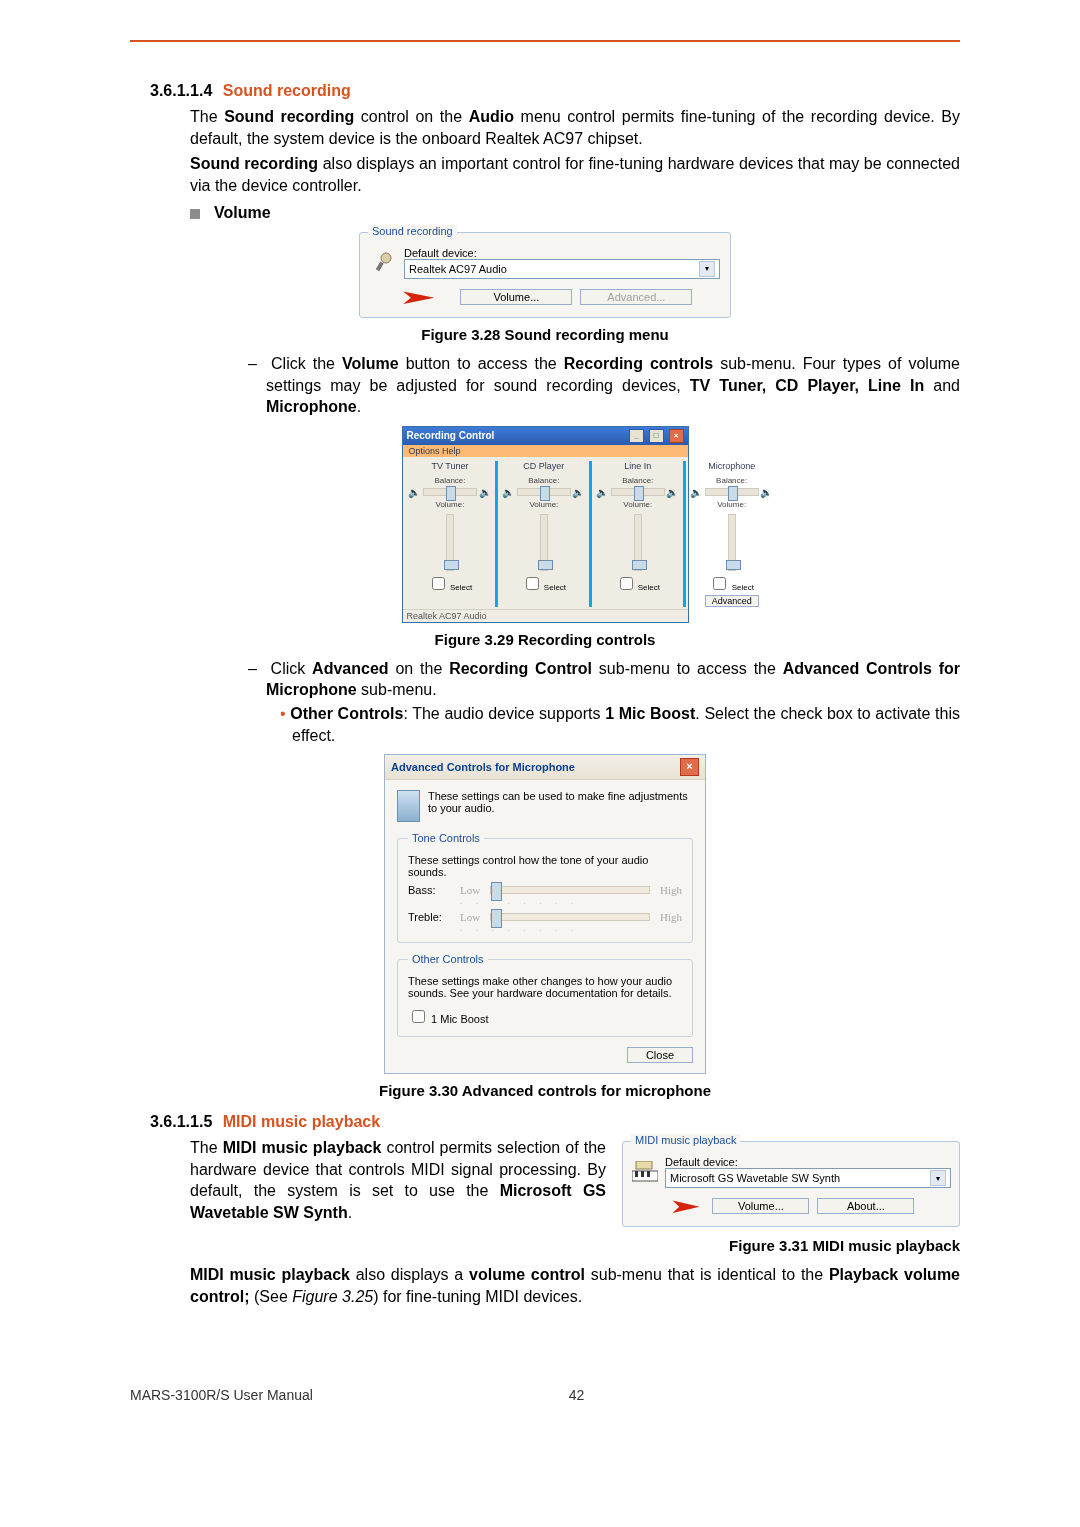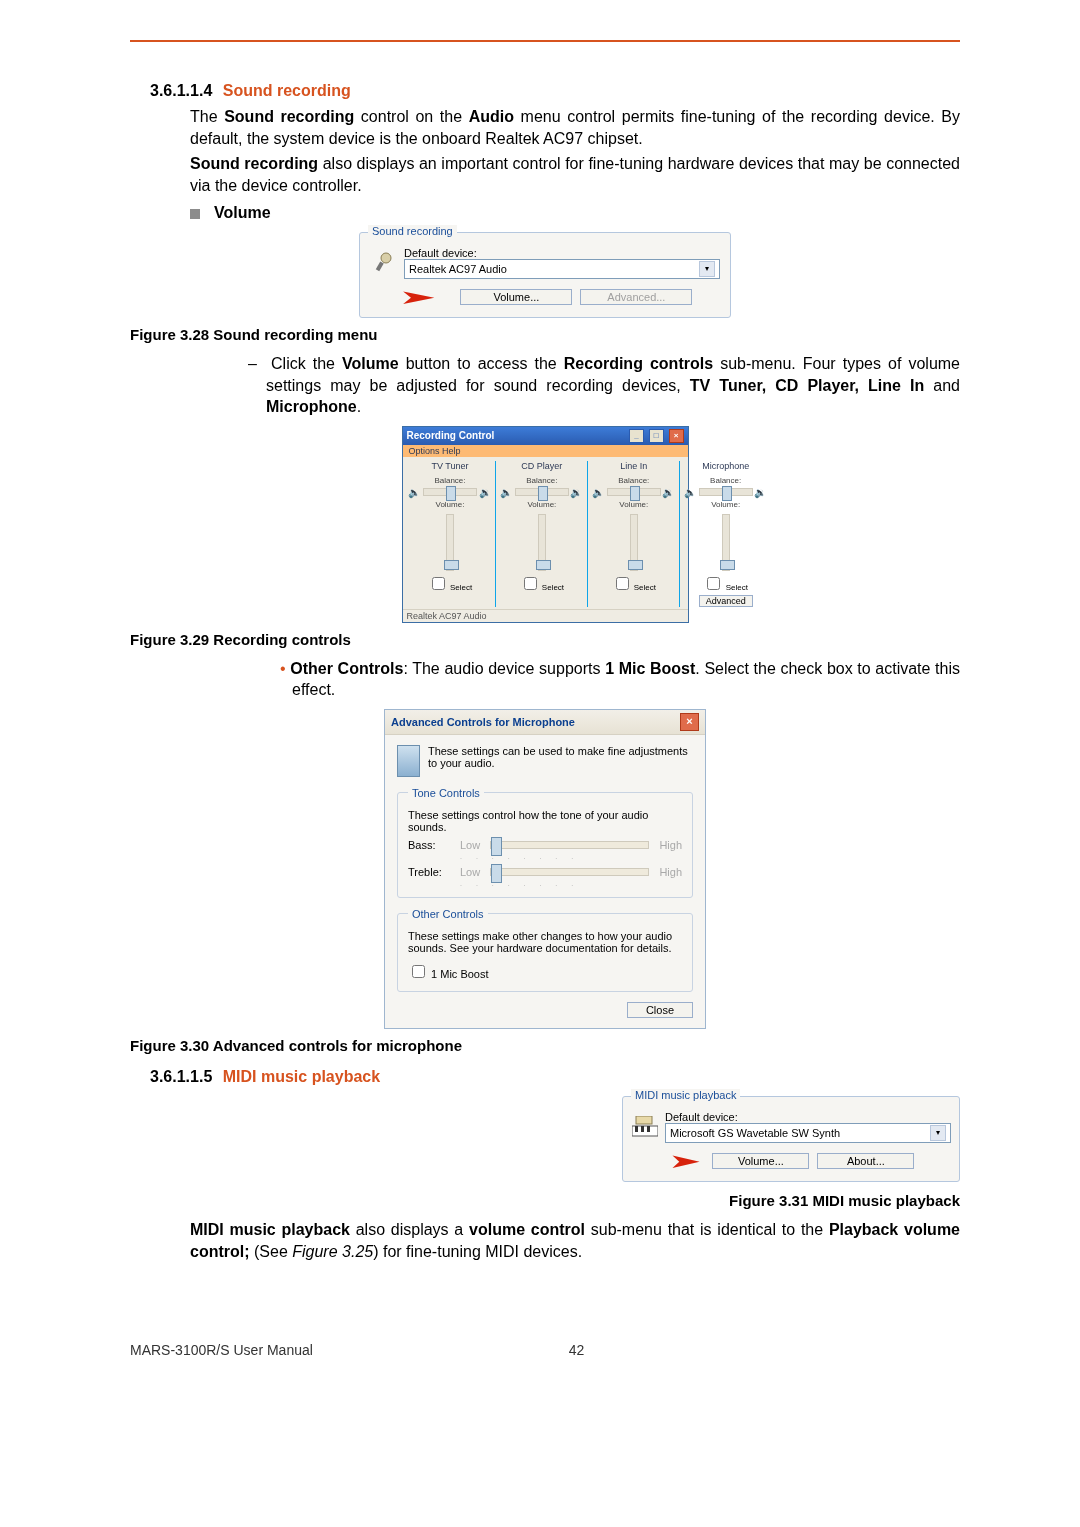--- a/index.html
+++ b/index.html
@@ -47,6 +47,7 @@
   .figcap {
     font-weight: bold;
     font-size: 15px;
+    text-align: center;
     margin: 6px 0 10px 0;
   }
   .figcap-right {

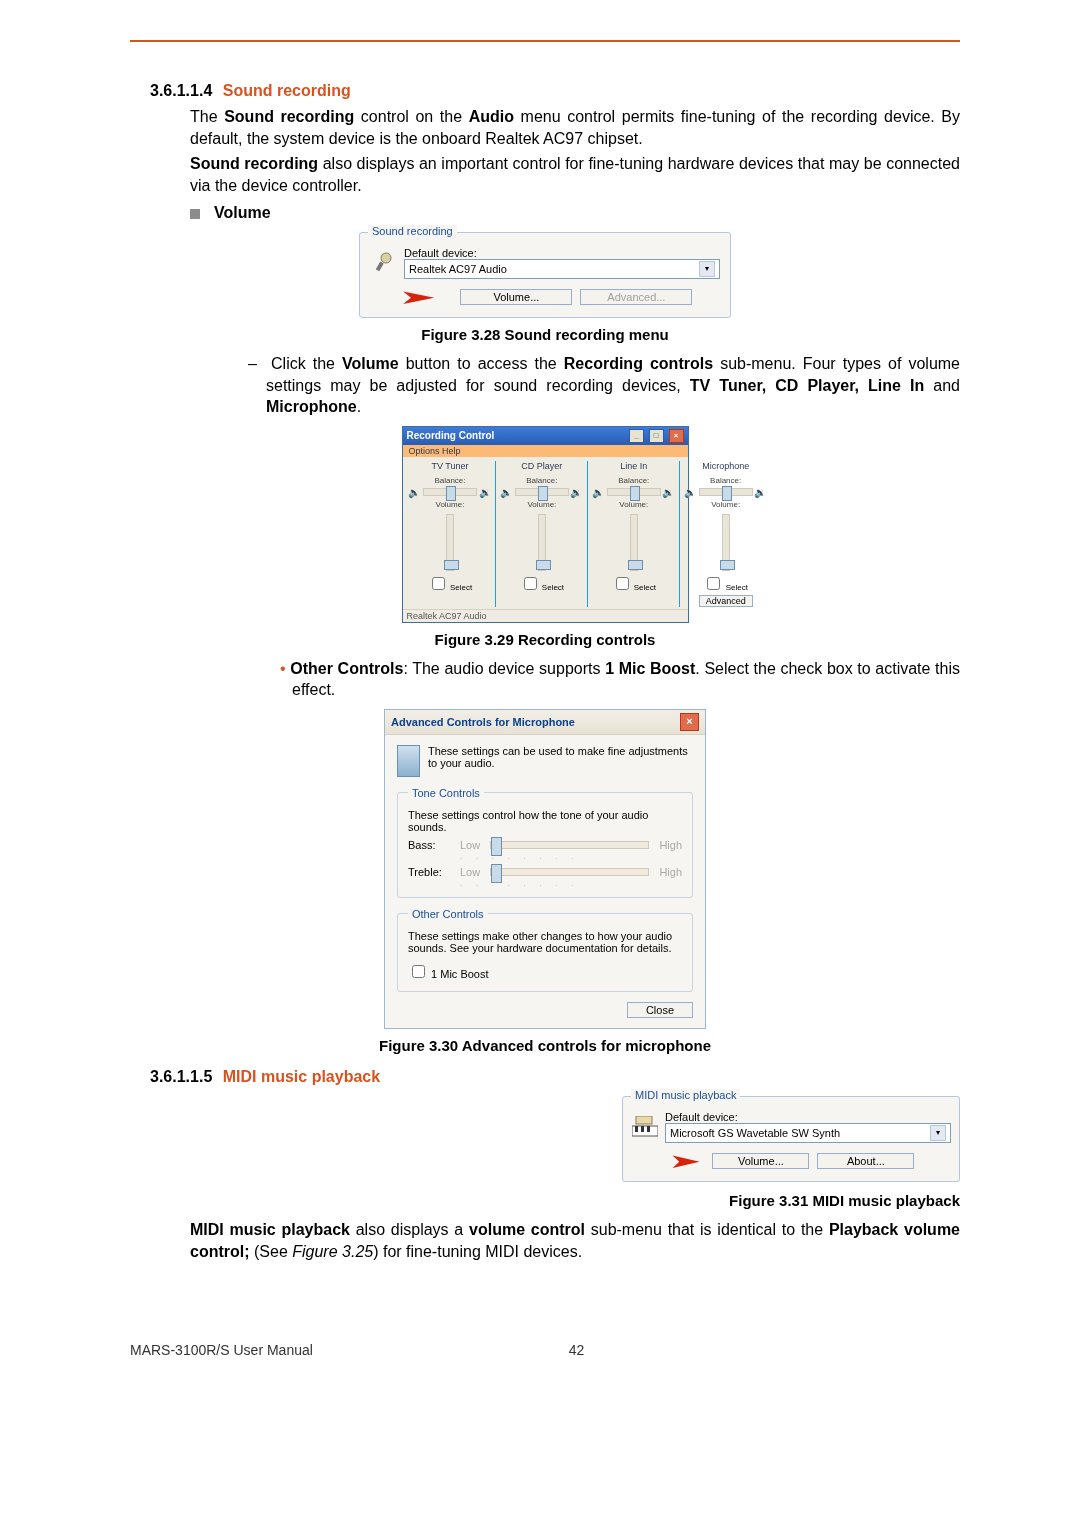--- a/index.html
+++ b/index.html
@@ -133,7 +133,7 @@
   .rcwin .menubar { background:#fdba74; padding:1px 6px; color:#2e3a56; font-size:9px;}
   .rcwin .cols { display:flex; padding:4px 2px 2px 2px; }
   .rcwin .col {
-    flex:1; padding:0 4px; border-right:1px solid #0ea5e9;
+    flex:1; padding:0 4px; border-right:3px solid #0ea5e9;
     display:flex; flex-direction:column; align-items:center;
   }
   .rcwin .col:last-child{border-right:none;}

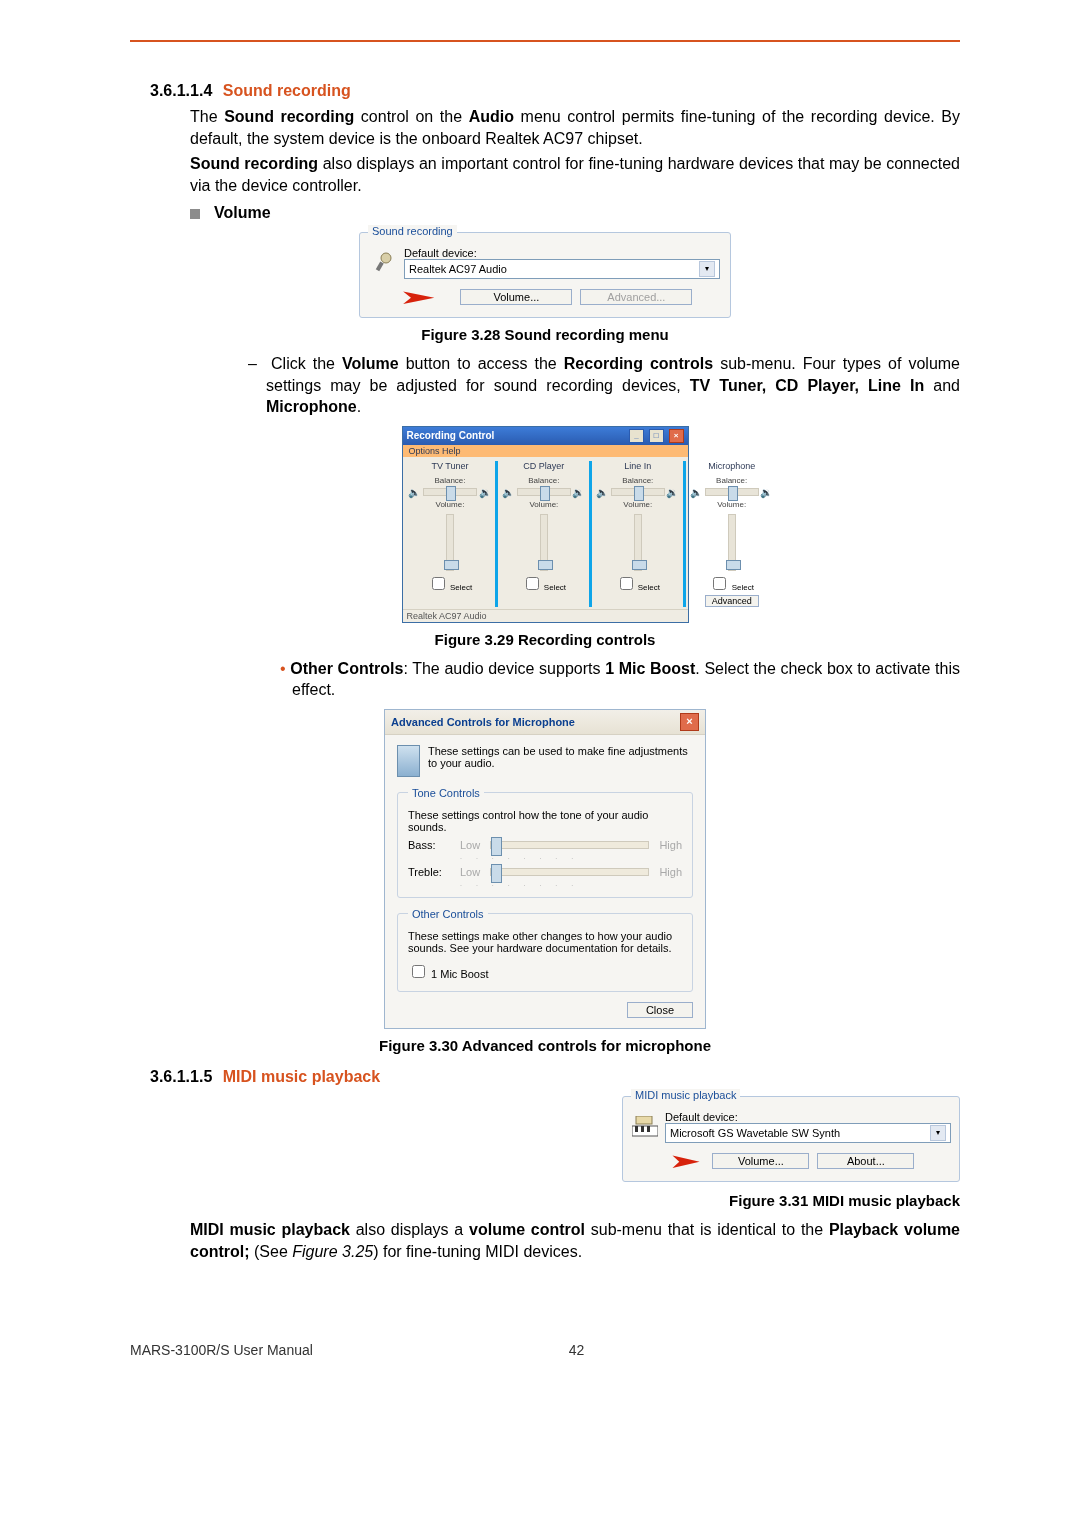--- a/index.html
+++ b/index.html
@@ -339,6 +339,9 @@
   </div>
   <div class="figcap">Figure 3.29 Recording controls</div>
 
+  <div class="body-text indent2" style="text-indent:-18px;padding-left:18px;">
+    –&nbsp;&nbsp;<span>Click </span><b>Advanced</b><span> on the </span><b>Recording Control</b><span> sub-menu to access the </span><b>Advanced Controls for Microphone</b><span> sub-menu.</span>
+  </div>
   <div class="body-text indent3" style="text-indent:-12px;padding-left:12px;margin-top:2px;">
     <span style="color:#d7531f;">•</span>&nbsp;<b>Other Controls</b><span>: The audio device supports </span><b>1 Mic Boost</b><span>. Select the check box to activate this effect.</span>
   </div>

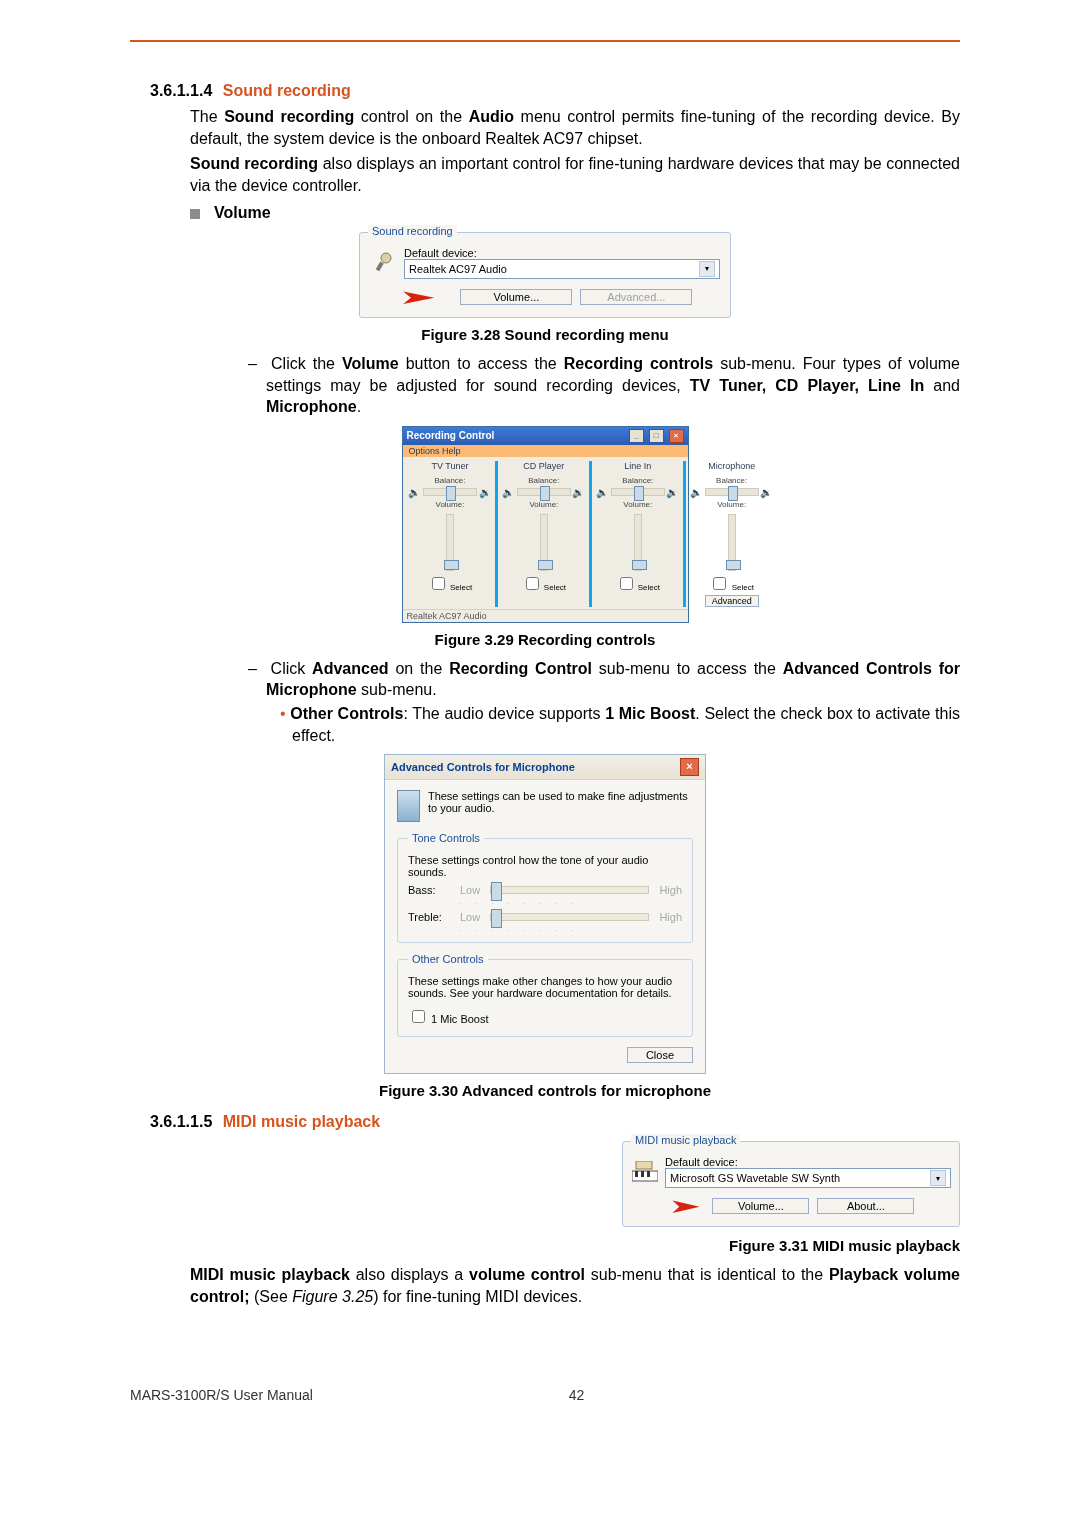--- a/index.html
+++ b/index.html
@@ -172,7 +172,7 @@
   .acwin legend{color:#1a4e99;font-size:11px;padding:0 4px;}
   .acwin .srow{display:flex;align-items:center;gap:10px;margin:6px 0;}
   .acwin .slabel{width:42px;}
-  .acwin .dim{color:#a9a9a9;}
+  .acwin .dim{color:#a9a9a9;font-family:Liberation Serif, serif;}
   .acwin .slider{flex:1;height:6px;border:1px solid #cfcabc;background:#efeadc;position:relative;}
   .acwin .slider .th{position:absolute;top:-5px;left:0;width:9px;height:17px;background:#c9dbe9;border:1px solid #6c8fae;}
   .acwin .ticks{font-size:7px;color:#aaa;letter-spacing:6px;margin-left:52px;margin-top:-4px;}

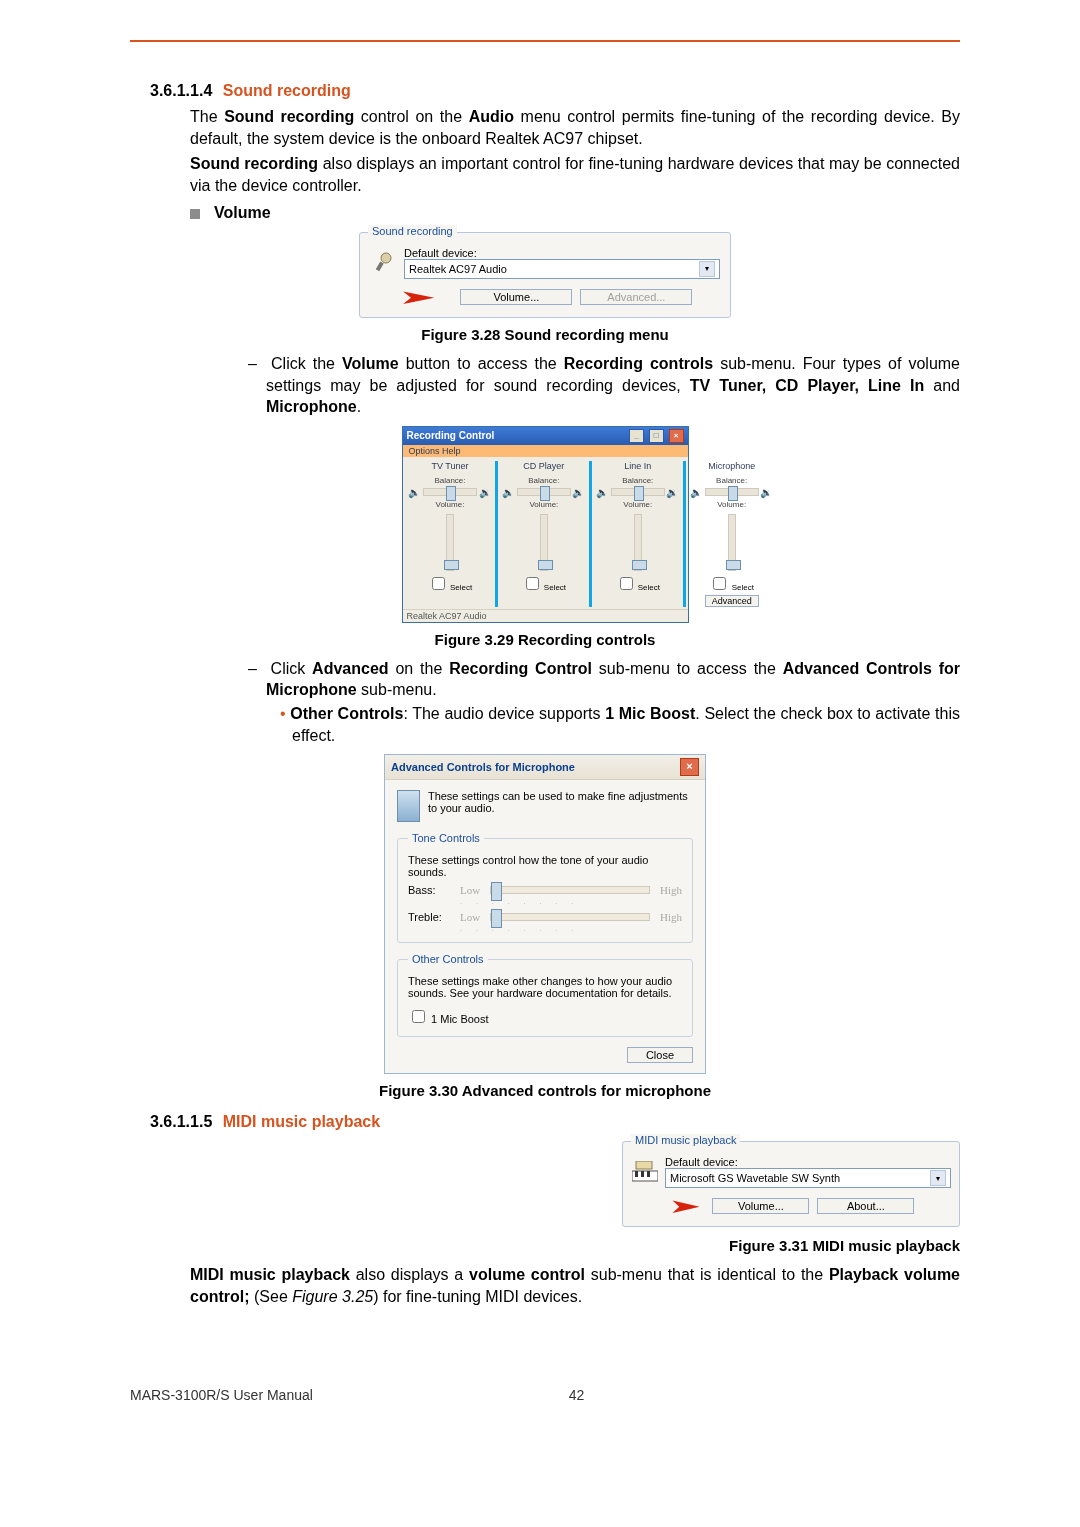--- a/index.html
+++ b/index.html
@@ -428,6 +428,9 @@
       </div>
     </div>
 
+    <div class="body-text indent1" style="text-align:justify;">
+      <span>The </span><b>MIDI music playback</b><span> control permits selection of the hardware device that controls MIDI signal processing. By default, the system is set to use the </span><b>Microsoft GS Wavetable SW Synth</b><span>.</span>
+    </div>
   </div>
   <div class="figcap-right">Figure 3.31 MIDI music playback</div>
 

